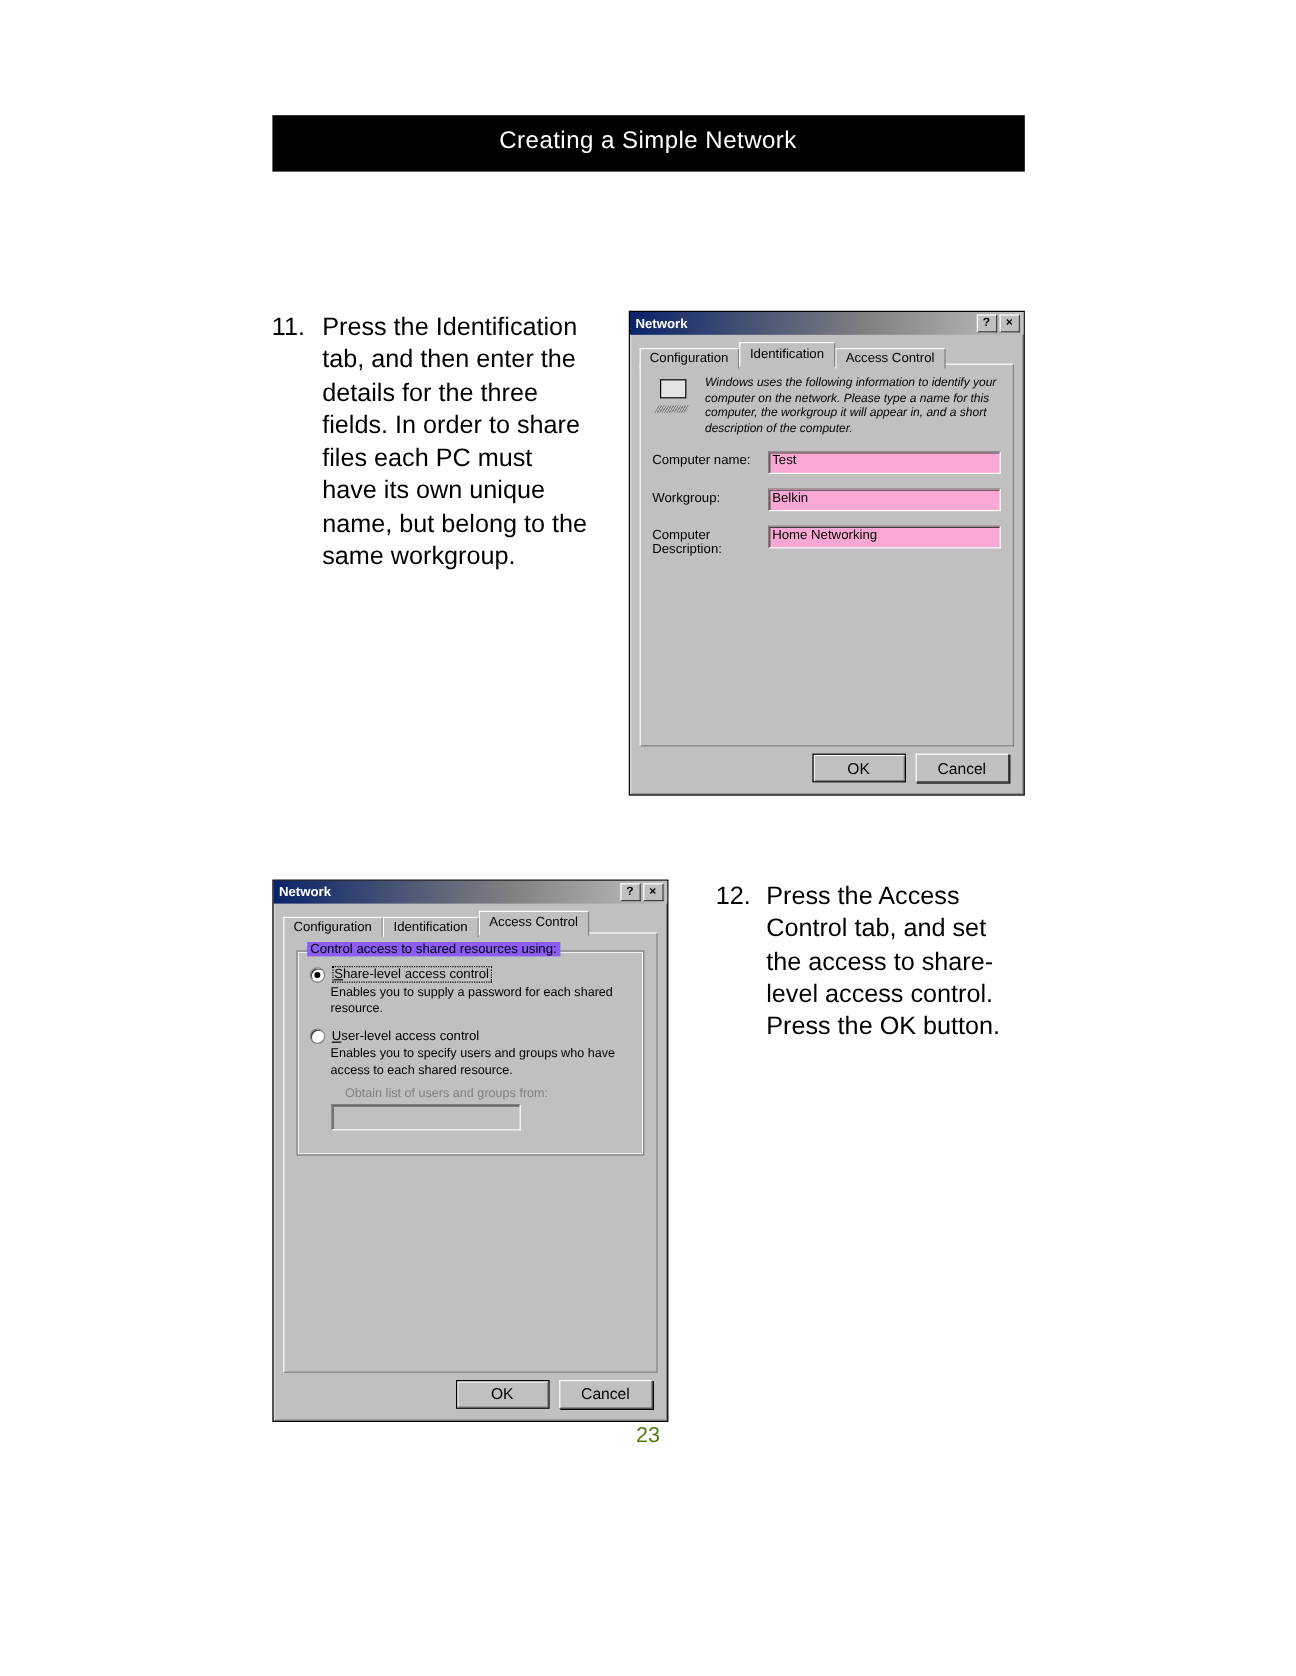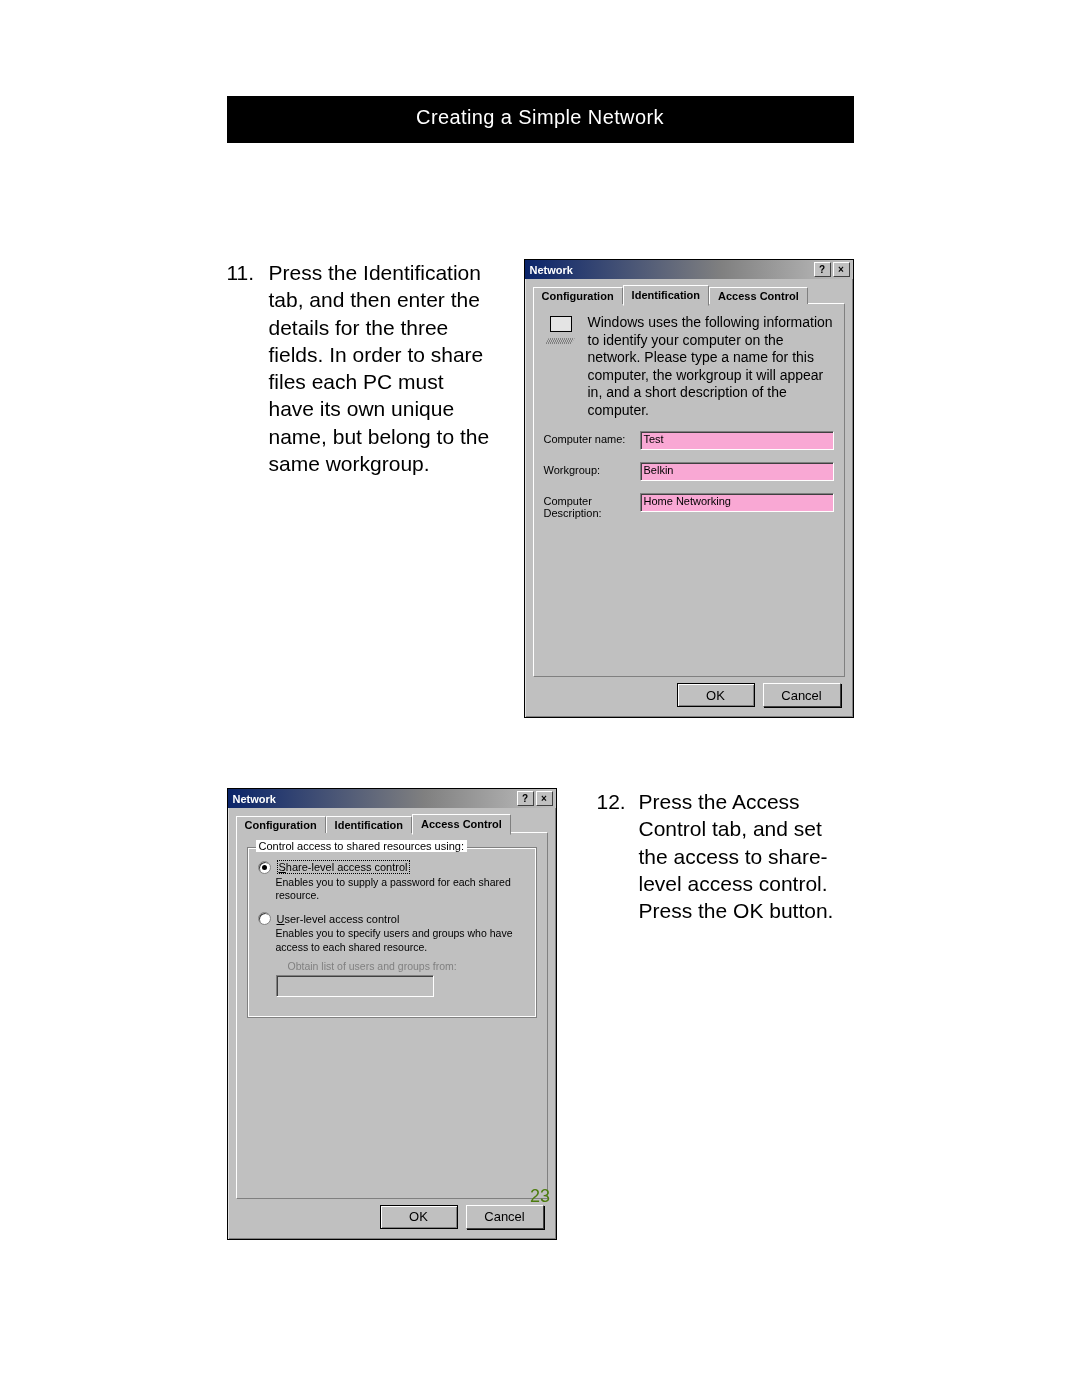--- a/index.html
+++ b/index.html
@@ -101,11 +101,10 @@
   }
   .tabs {
     display: flex;
-    align-items: flex-start;
+    align-items: flex-end;
     margin-bottom: -2px;
     position: relative;
     z-index: 2;
-    font-weight: bold;
   }
   .tab {
     padding: 2px 8px 2px 8px;

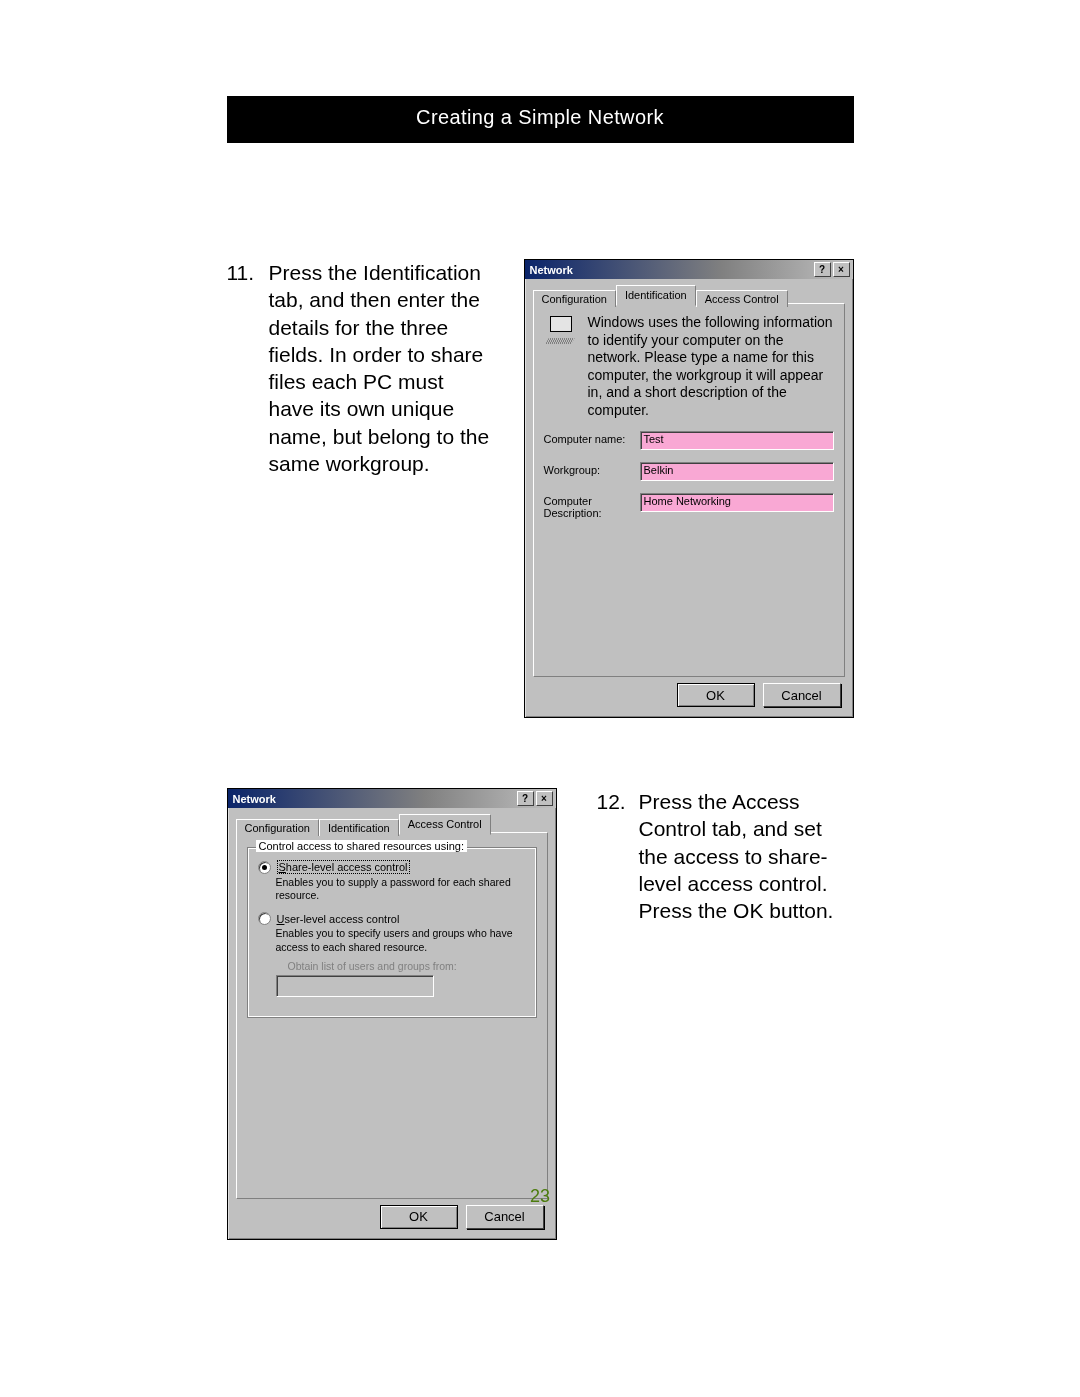--- a/index.html
+++ b/index.html
@@ -162,9 +162,10 @@
     transform: skewX(-30deg);
   }
   .panel-id .info-text {
-    font-size: 14px;
+    font-size: 10px;
     line-height: 1.25;
     color: #000;
+    font-style: italic;
   }
   .form-row {
     display: flex;

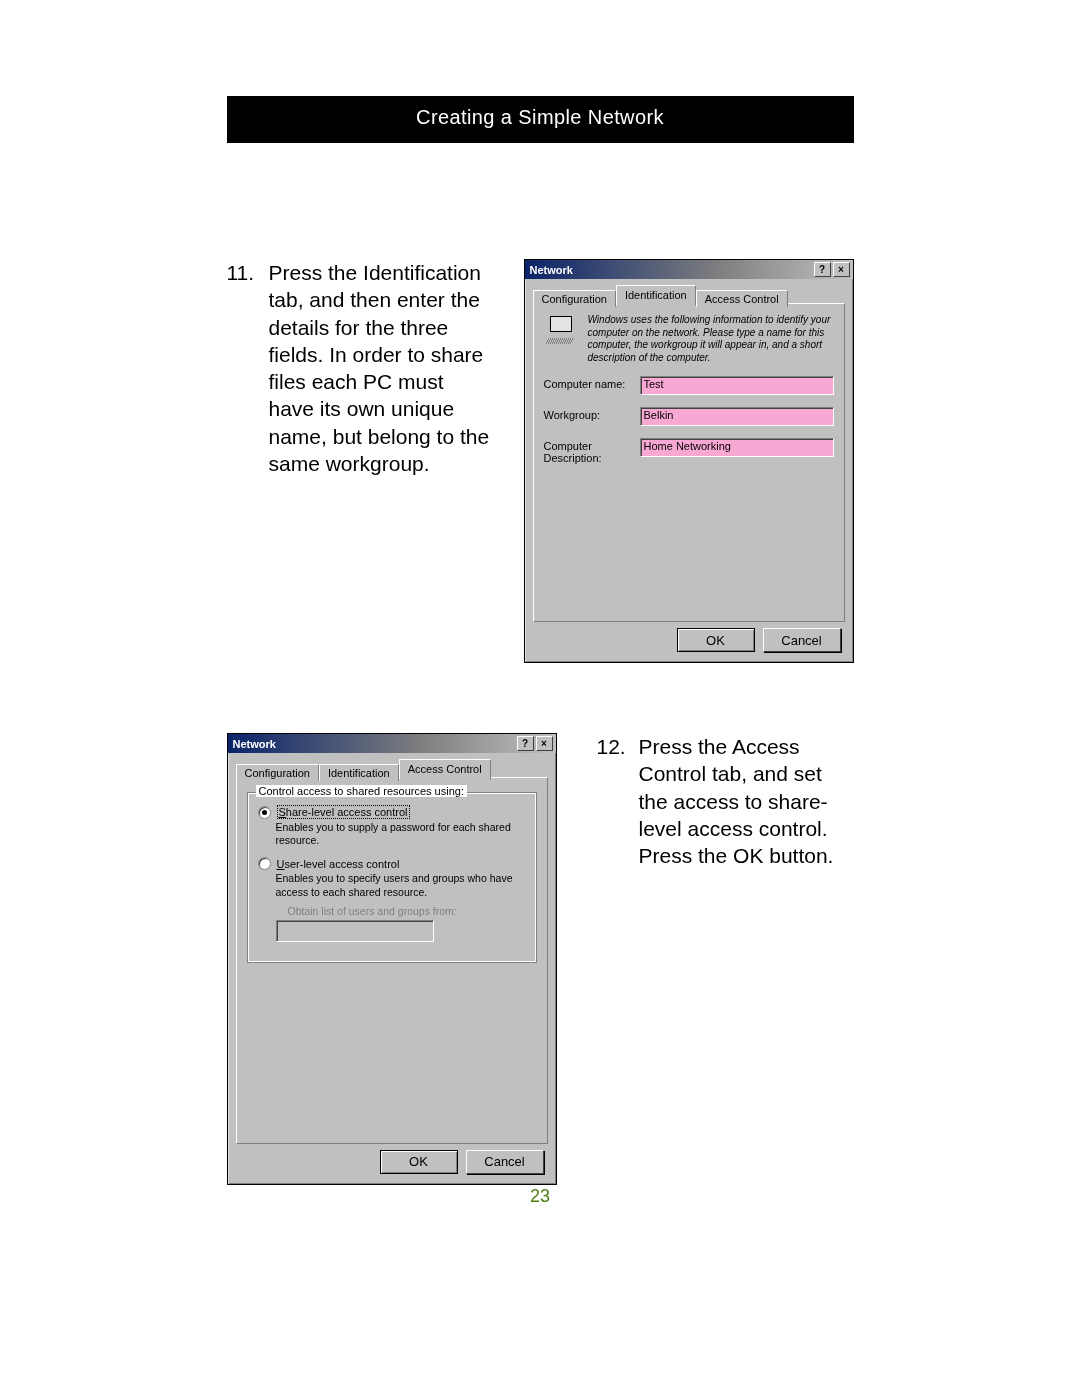--- a/index.html
+++ b/index.html
@@ -237,7 +237,7 @@
   .groupbox .legend {
     position: absolute;
     top: -8px; left: 8px;
-    background: #ffffff;
+    background: #8b5cf6;
     padding: 0 3px;
     font-size: 11px;
   }

